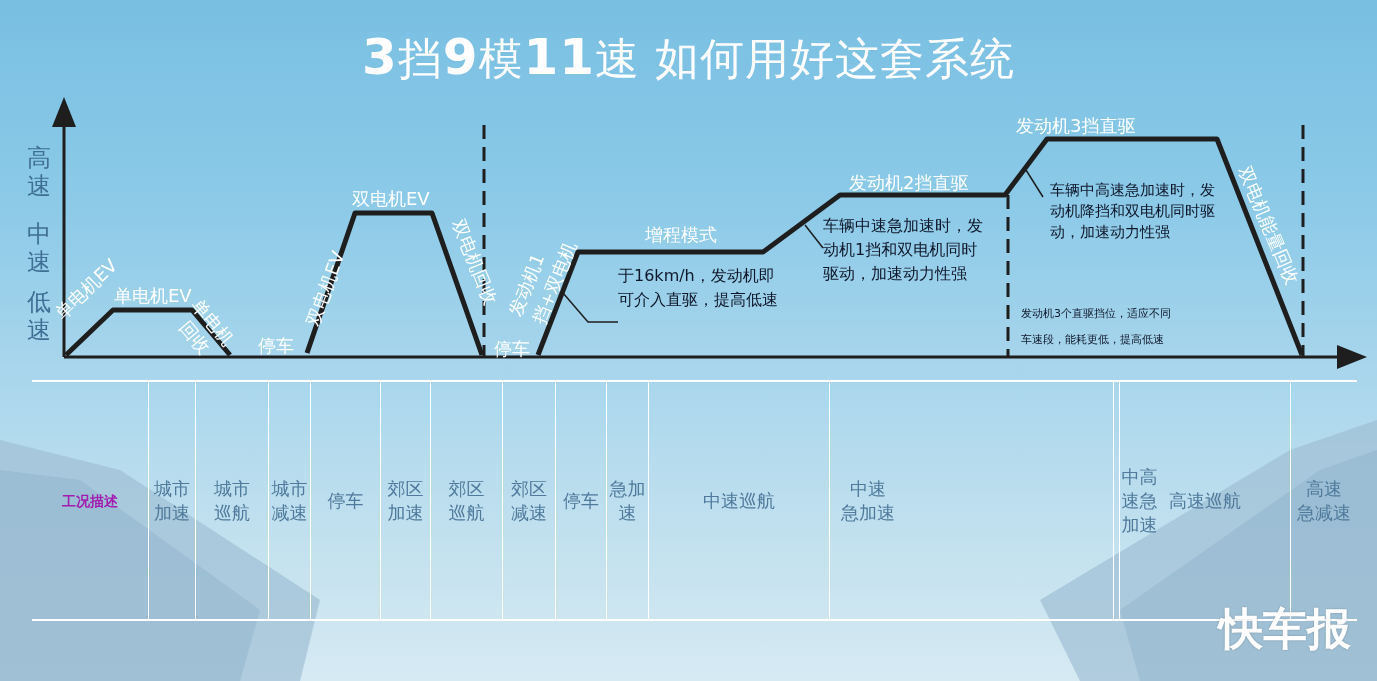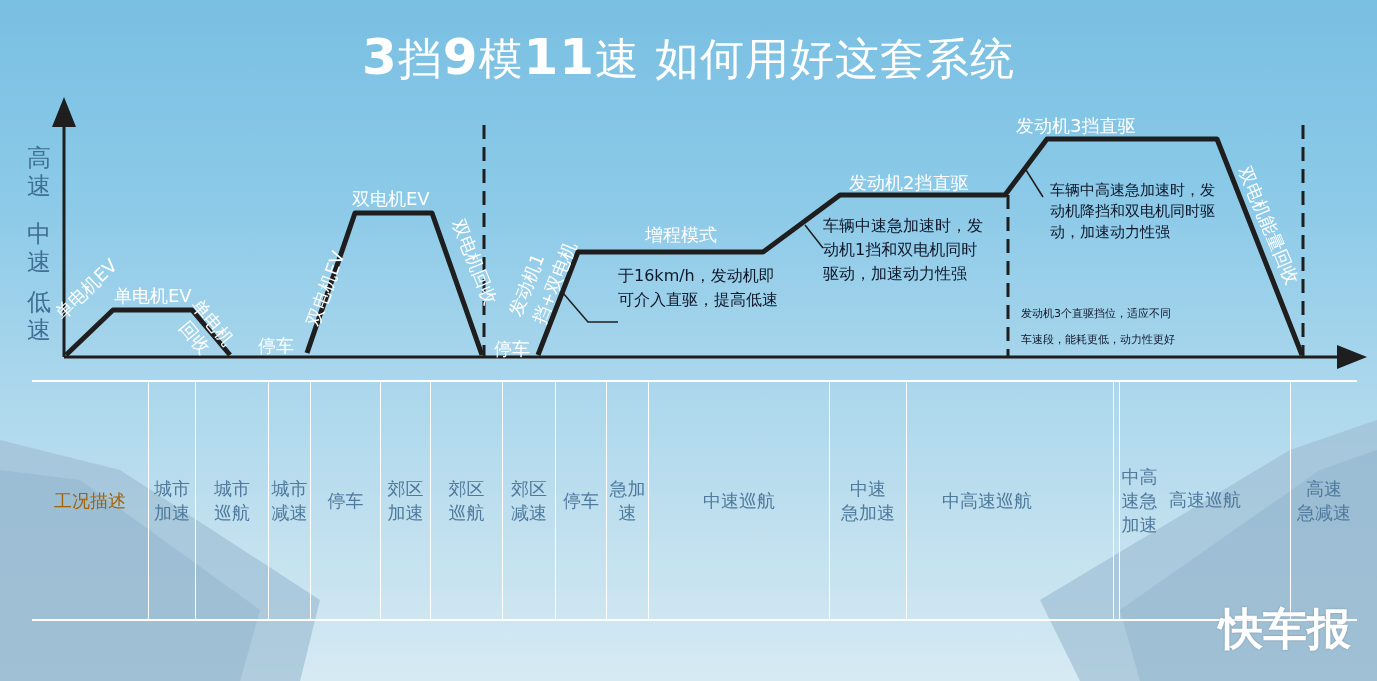--- a/index.html
+++ b/index.html
@@ -93,7 +93,7 @@
 </div>
 <div class="note" style="left:1021px;top:301px;font-size:11px;line-height:26px;">
   <div>发动机3个直驱挡位，适应不同</div>
-  <div>车速段，能耗更低，动力性更好</div>
+  <div>车速段，能耗更低，提高低速</div>
 </div>
 
 <div class="table">

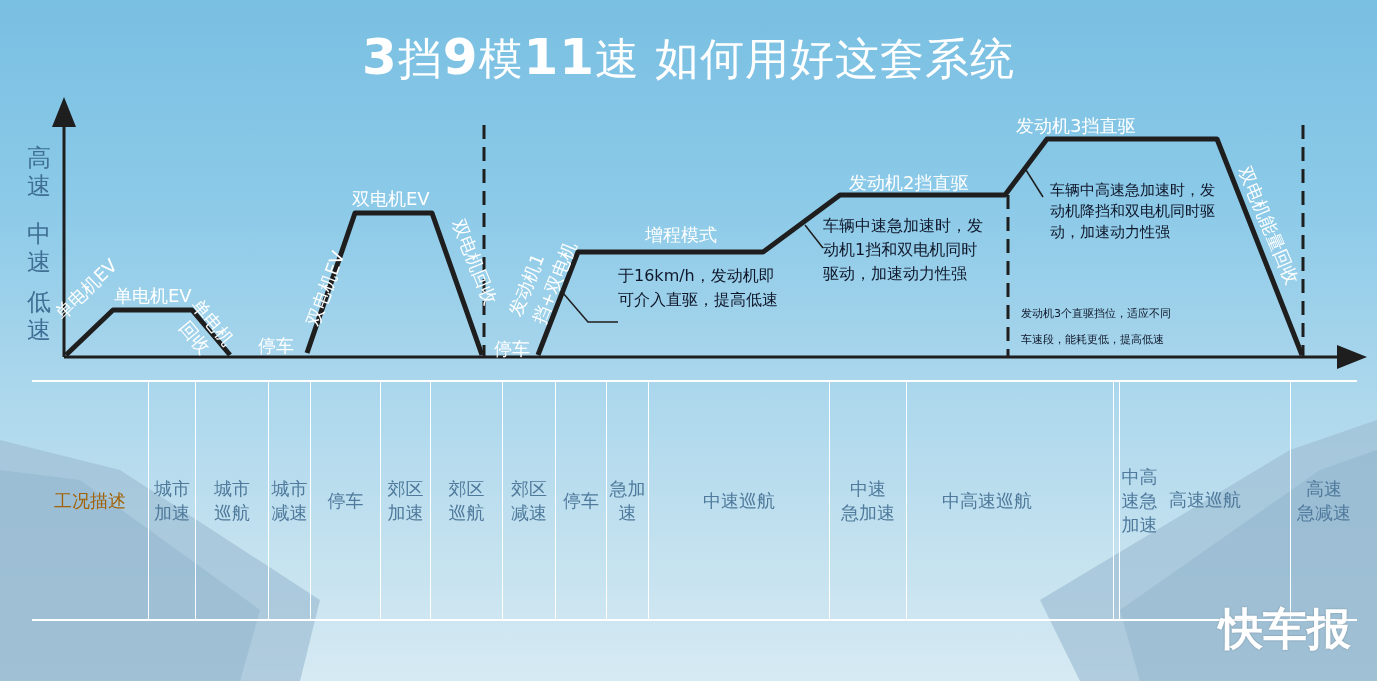--- a/index.html
+++ b/index.html
@@ -17,7 +17,7 @@
   .table{position:absolute;left:32px;top:380px;width:1325px;height:237px;border-top:2px solid #fff;border-bottom:2px solid #fff;}
   .cell{position:absolute;top:0;height:237px;display:flex;align-items:center;justify-content:center;text-align:center;color:#4f7a9c;font-size:18px;line-height:24px;box-sizing:border-box;}
   .cell.div{border-left:1.5px solid #fff;}
-  .rowhead{color:#a16207;font-weight:normal;font-size:18px;}
+  .rowhead{color:#a21caf;font-weight:bold;font-size:14px;}
   .brand{position:absolute;right:26px;top:600px;color:#fff;font-size:44px;font-weight:bold;text-shadow:0 0 2px rgba(0,0,0,0.25);text-align:right;}
 </style>
 </head>

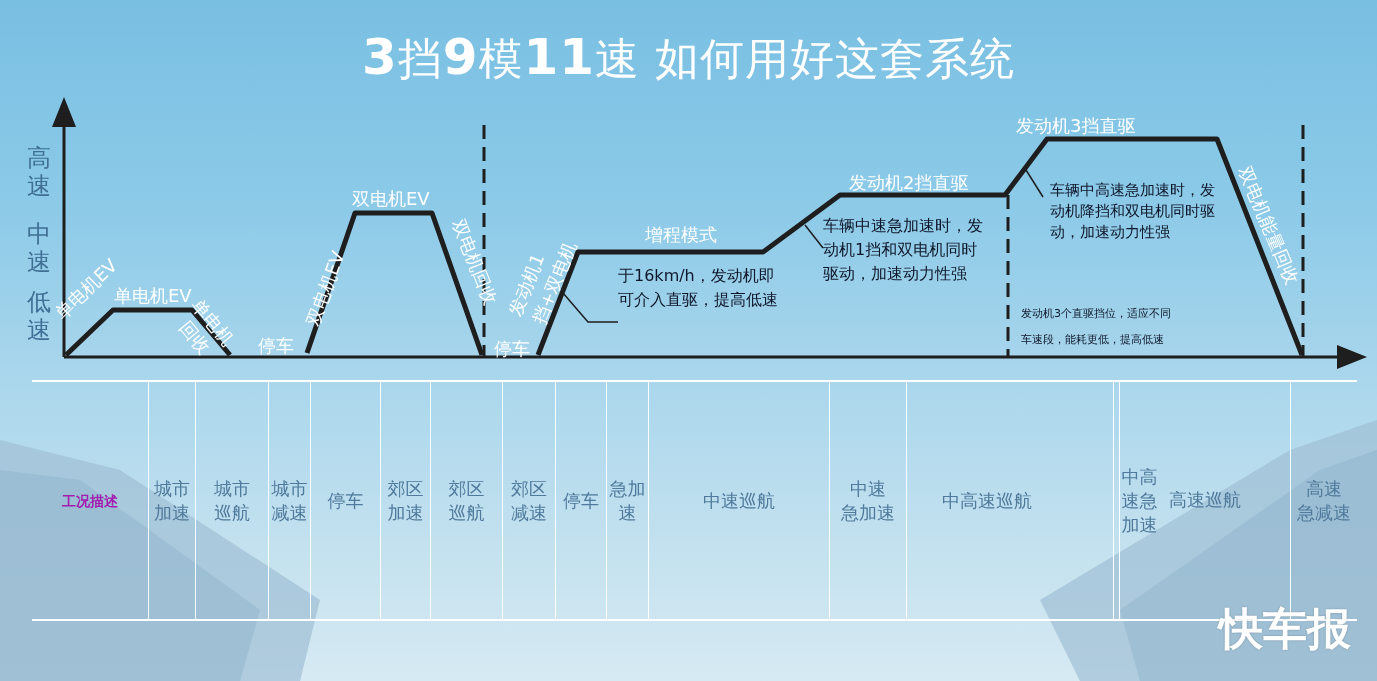--- a/index.html
+++ b/index.html
@@ -161,11 +161,6 @@
         <div>急加速</div>
       </div>
     </div>
-  <div class="cell div" style="left:874px;width:161px;">
-      <div>
-        <div>中高速巡航</div>
-      </div>
-    </div>
   <div class="cell div" style="left:1081px;width:52px;">
       <div>
         <div>中高</div>

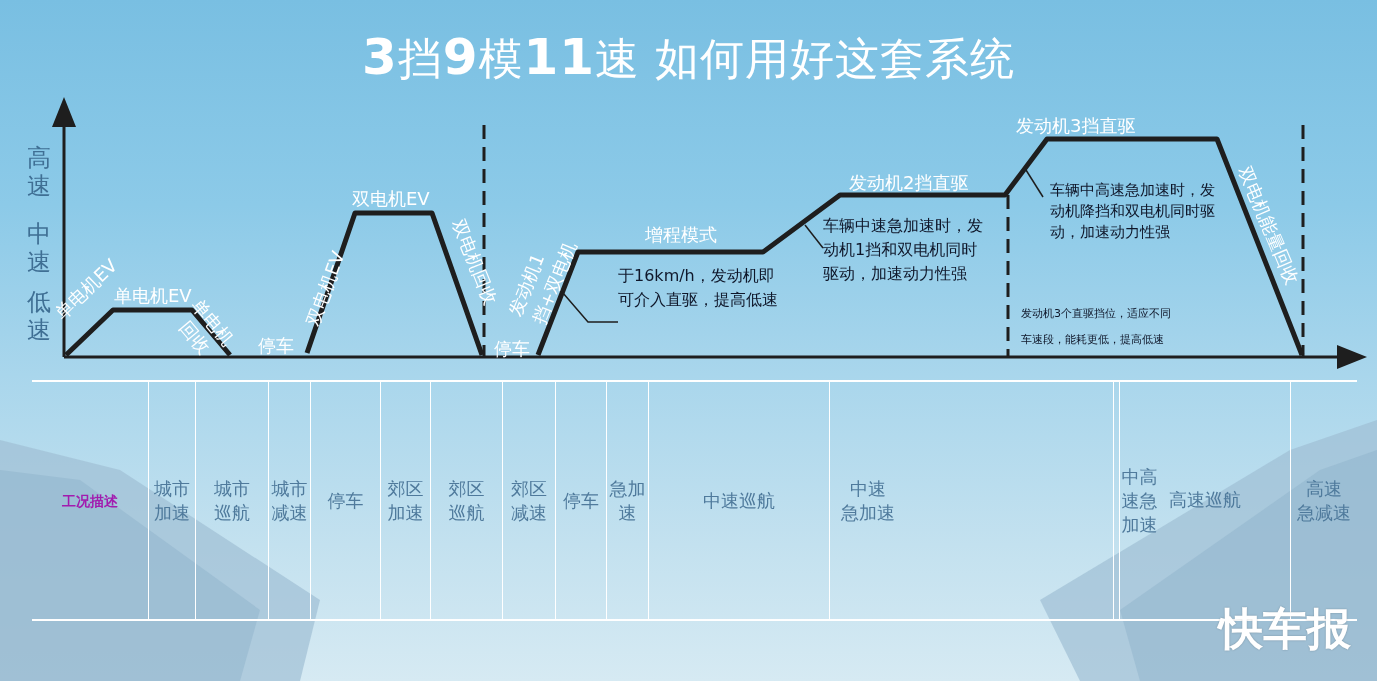--- a/index.html
+++ b/index.html
@@ -168,7 +168,7 @@
         <div>加速</div>
       </div>
     </div>
-  <div class="cell div" style="left:1087px;width:171px;font-family:Liberation Mono, monospace;">
+  <div class="cell div" style="left:1087px;width:171px;">
       <div>
         <div>高速巡航</div>
       </div>

